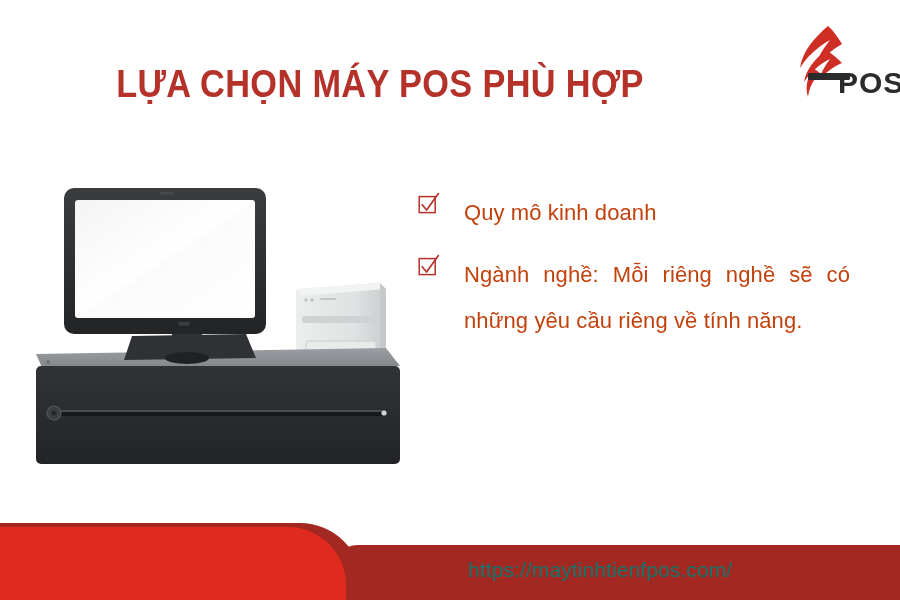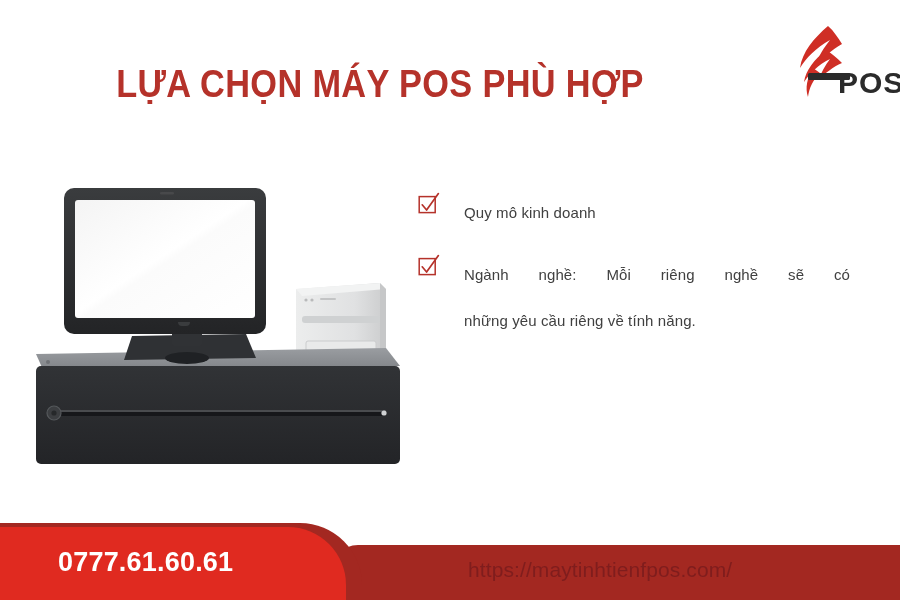--- a/index.html
+++ b/index.html
@@ -64,8 +64,8 @@
     margin-right: 24px;
   }
   .btext {
-    font-size: 15px;
-    color: #404040;
+    font-size: 22px;
+    color: #c2410c;
     line-height: 46px;
     letter-spacing: 0.1px;
     flex: 1 1 auto;

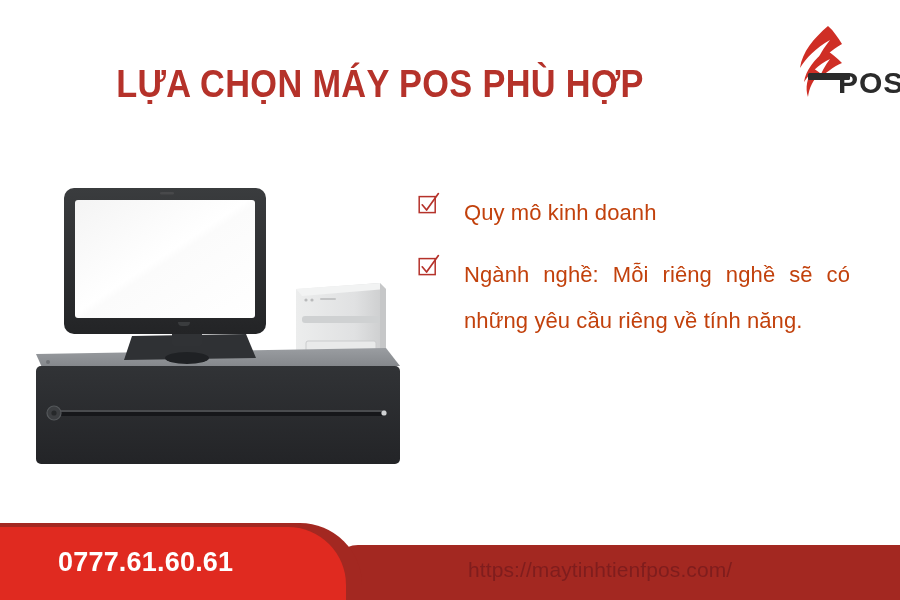--- a/index.html
+++ b/index.html
@@ -242,7 +242,6 @@
   <div class="footer-darkbar"></div>
   <div class="footer-darkshadow"></div>
   <div class="footer-redblock"></div>
-  <div class="phone">0777.61.60.61</div>
   <div class="url">https://maytinhtienfpos.com/</div>
 
 </div>

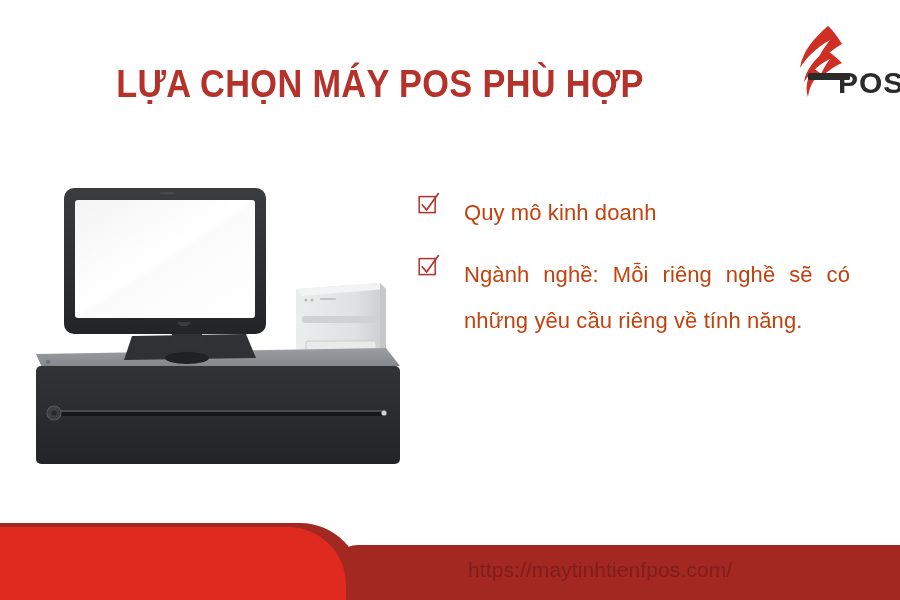--- a/index.html
+++ b/index.html
@@ -118,7 +118,7 @@
     position: absolute;
     left: 468px; top: 558px;
     font-size: 21px;
-    color: #7f1d1d;
+    color: #0f766e;
     letter-spacing: 0.1px;
   }
 </style>

